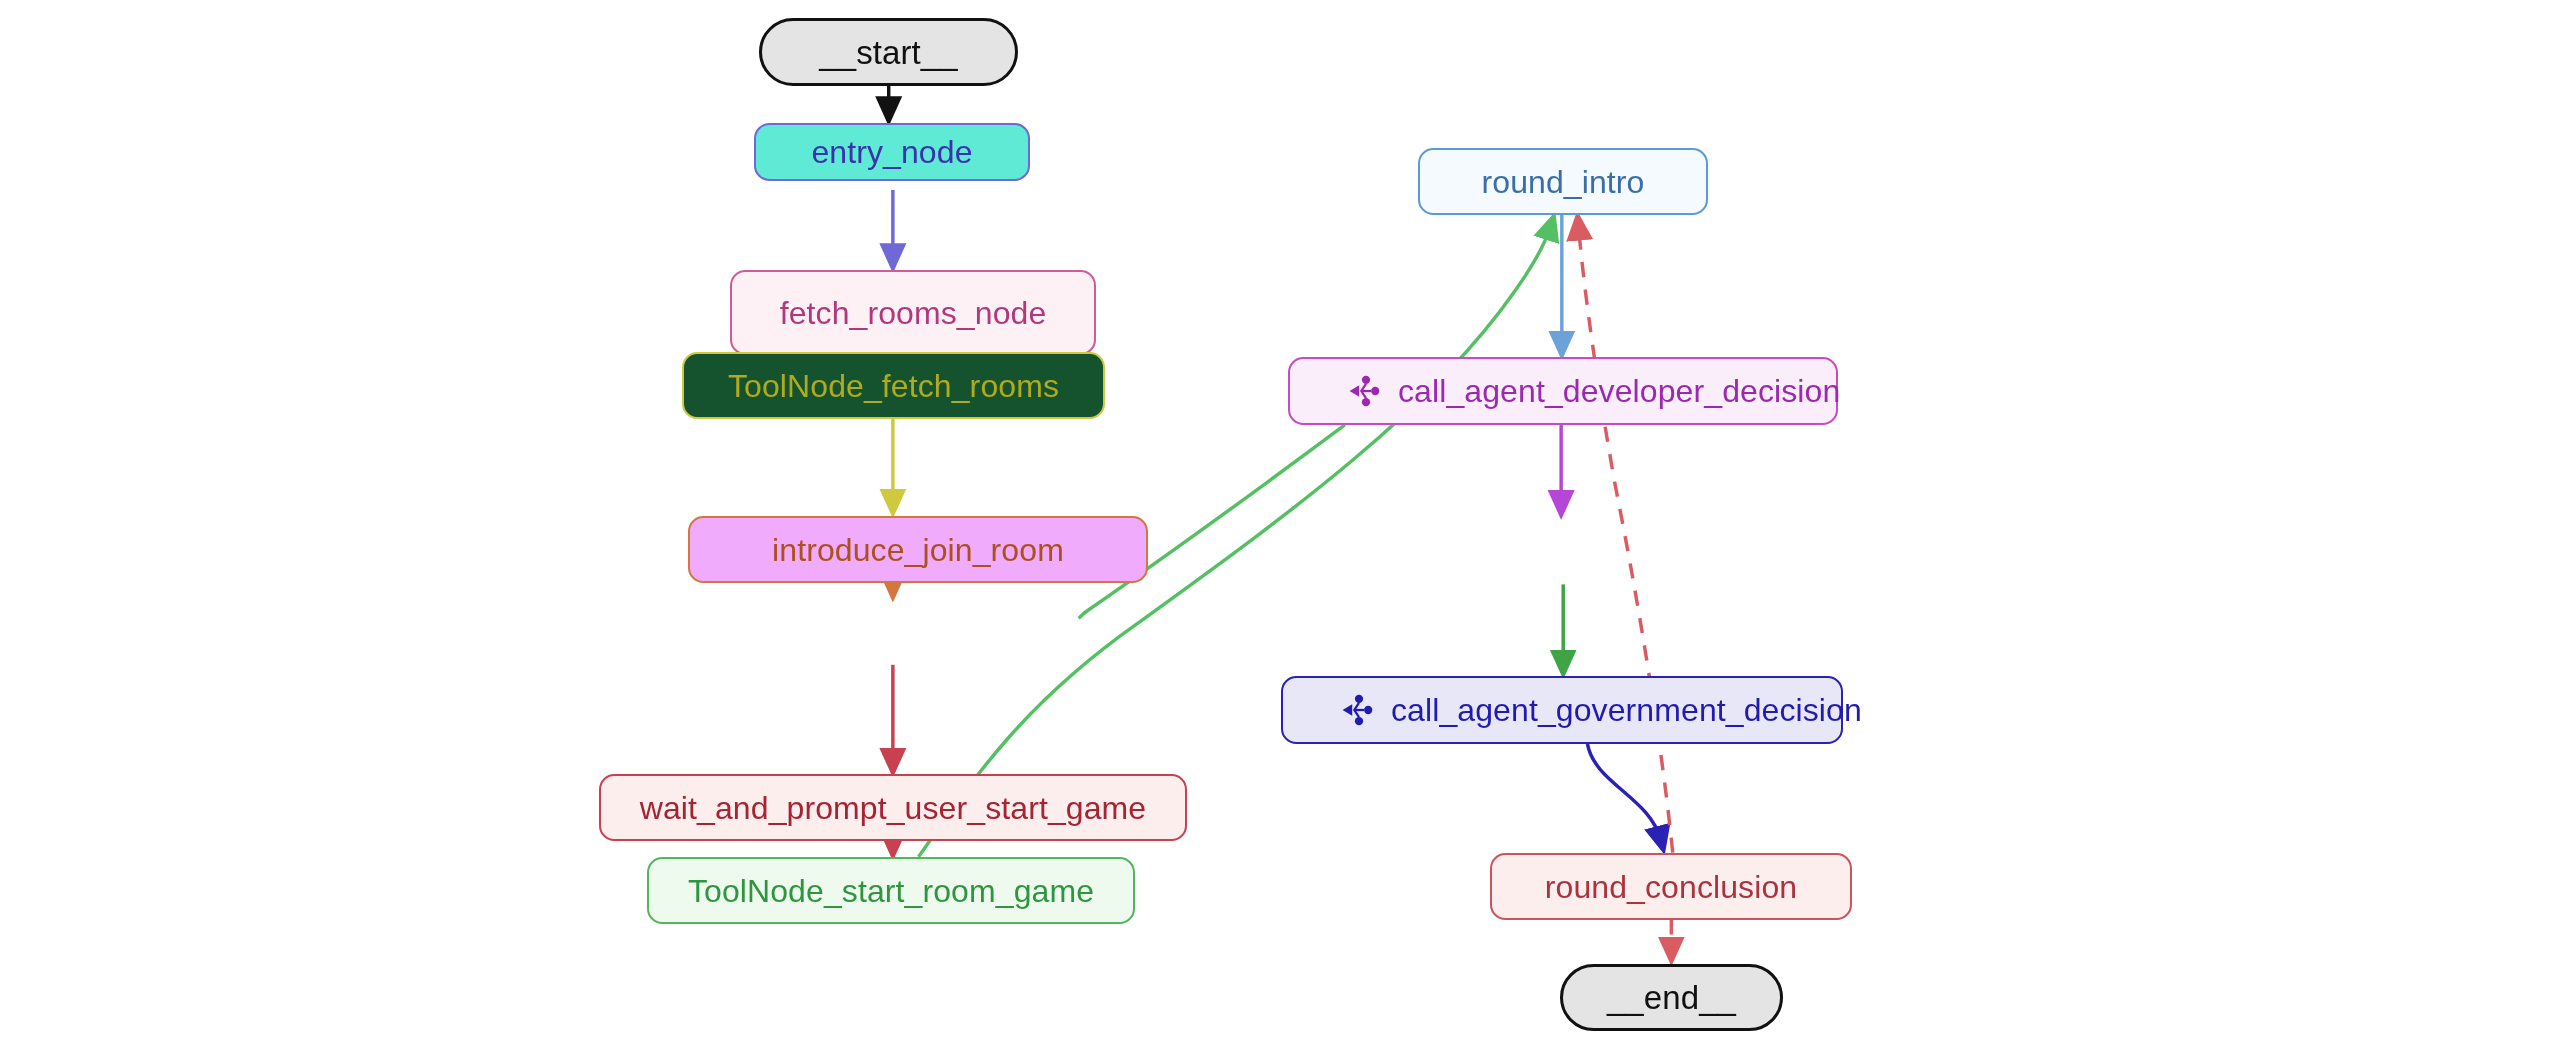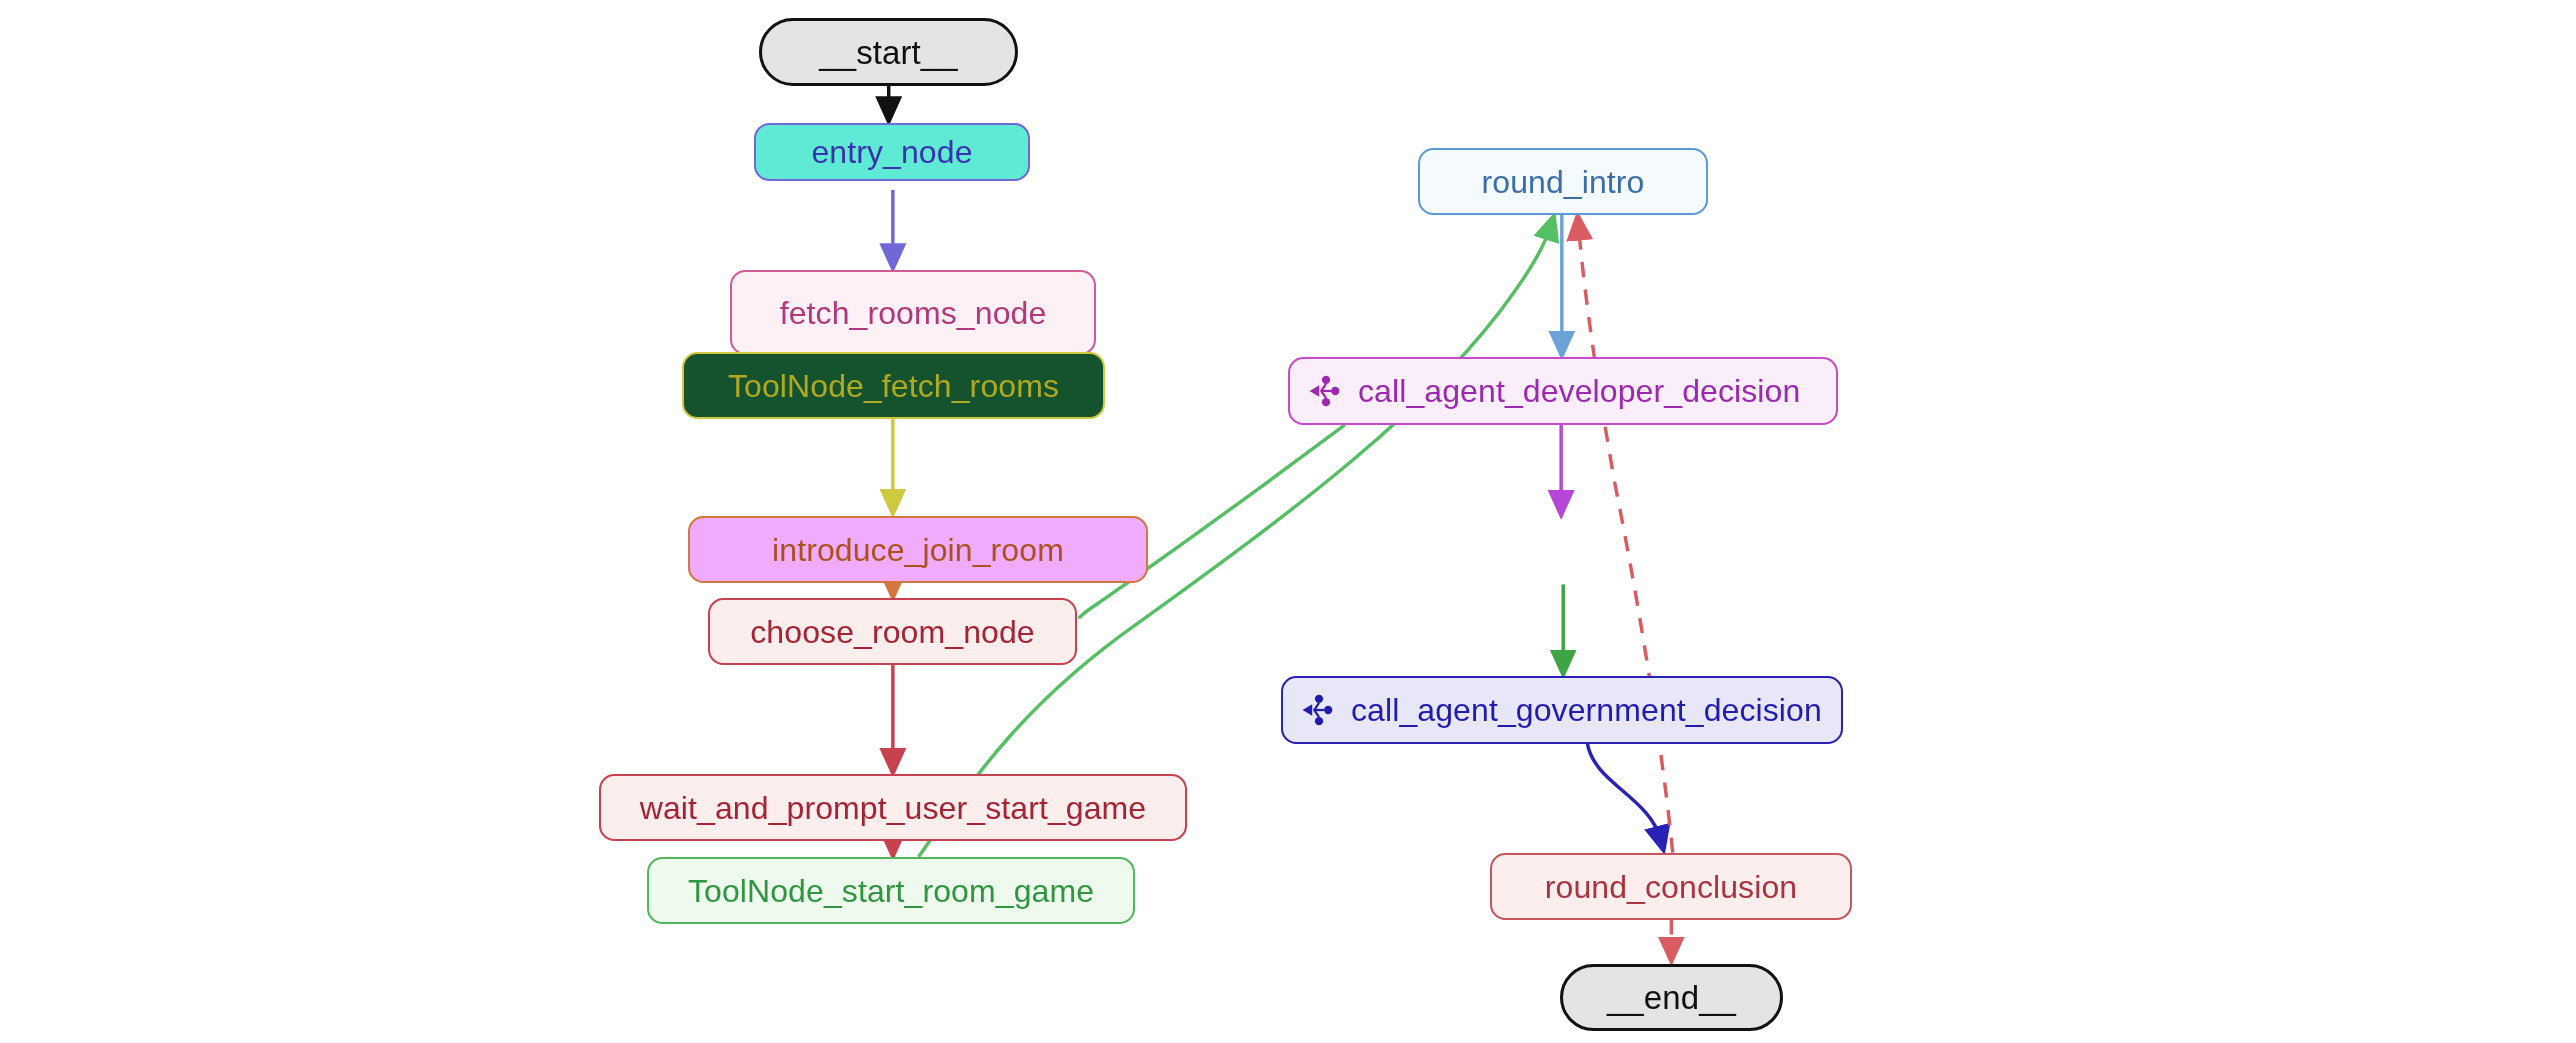--- a/index.html
+++ b/index.html
@@ -55,7 +55,7 @@
   }
   .node.with-icon {
     justify-content: flex-start;
-    padding-left: 18px;
+    padding-left: 58px;
   }
   .agent-icon {
     flex: 0 0 auto;

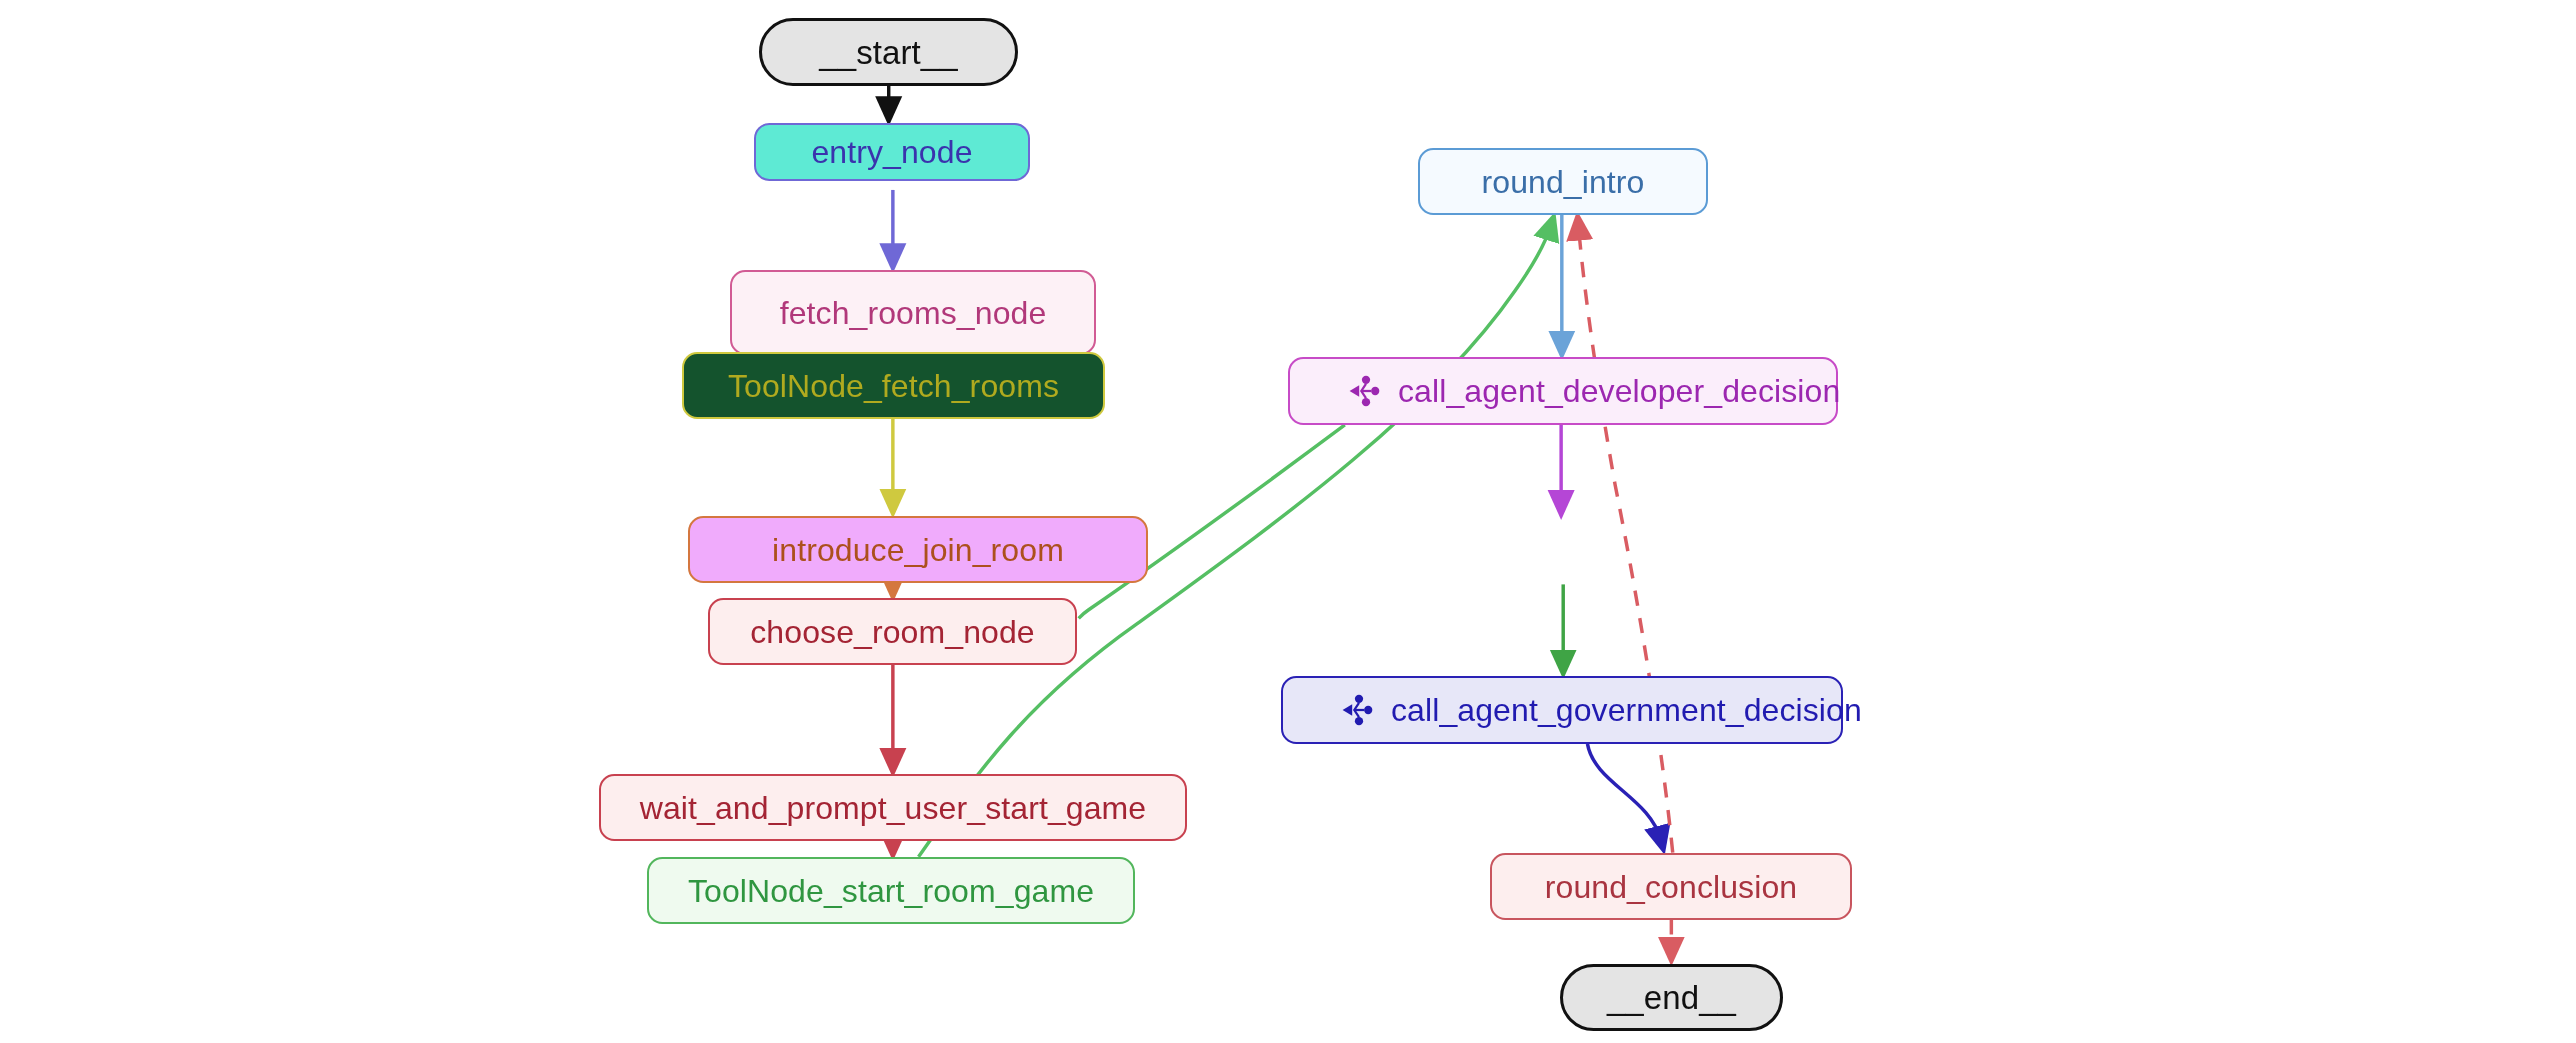--- a/index.html
+++ b/index.html
@@ -162,9 +162,6 @@
     <span class="node-label" style="color:#ac501d;">introduce_join_room</span>
   </div>
 
-  <div class="node" style="left:708px; top:598px; width:369px; height:67px; background:#fdeeee; border-color:#c8414f;">
-    <span class="node-label" style="color:#a42434;">choose_room_node</span>
-  </div>
 
   <div class="node" style="left:599px; top:774px; width:588px; height:67px; background:#fdeeee; border-color:#c8414f;text-align:right;">
     <span class="node-label" style="color:#a42434;">wait_and_prompt_user_start_game</span>

